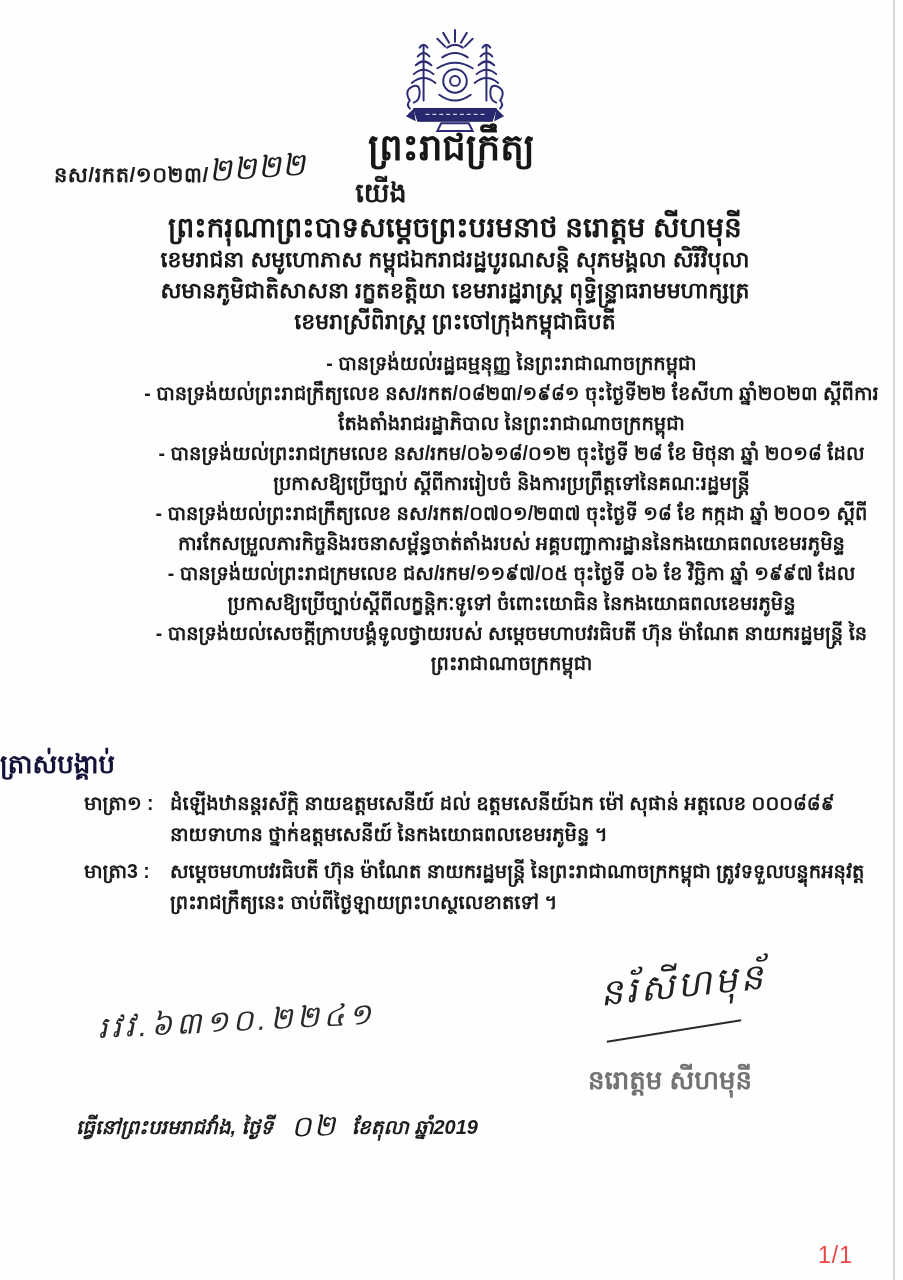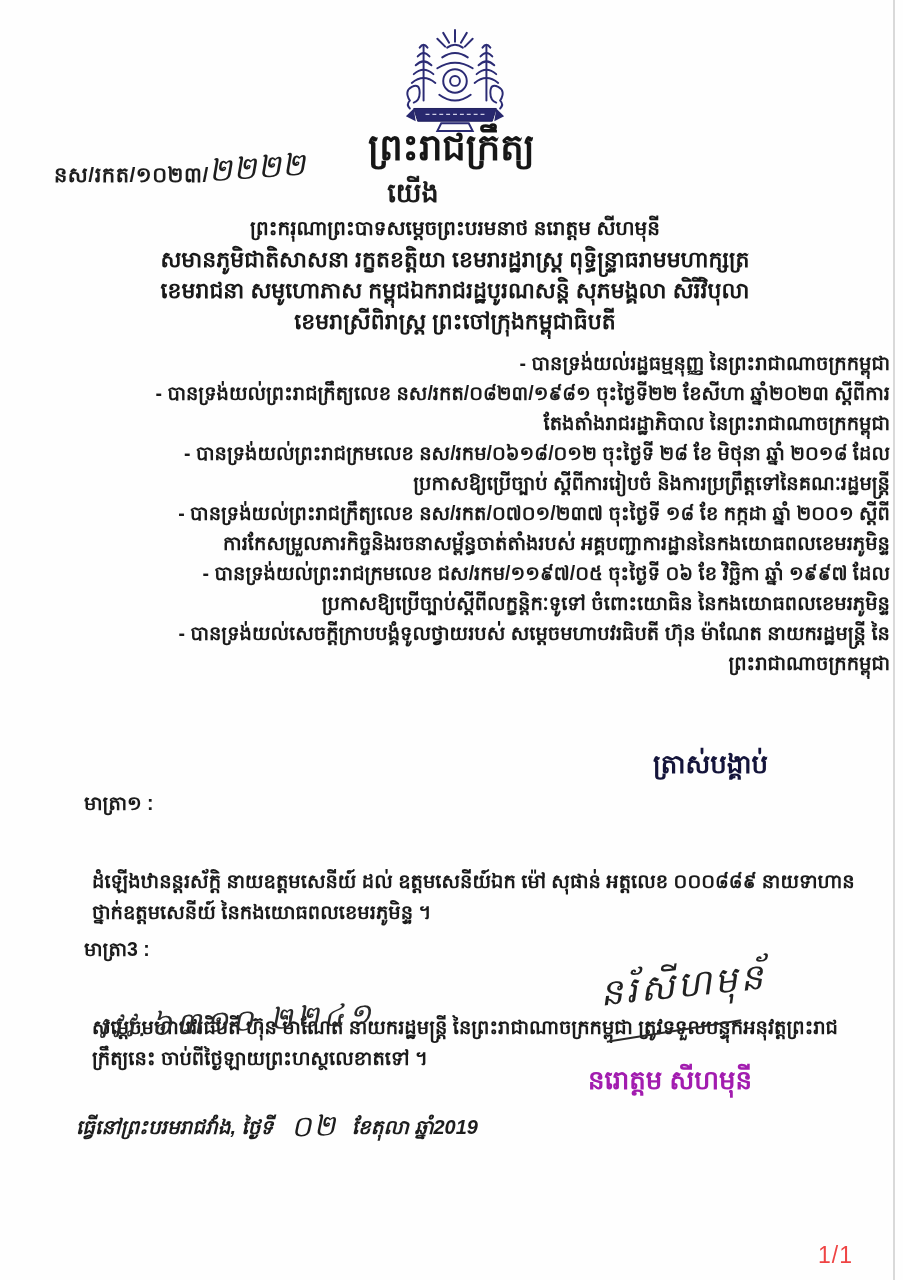--- a/index.html
+++ b/index.html
@@ -65,7 +65,6 @@
     text-align: center;
     font-size: 27px;
     font-weight: 800;
-    margin-left: 32px;
   }
   .royal-title {
     position: absolute;

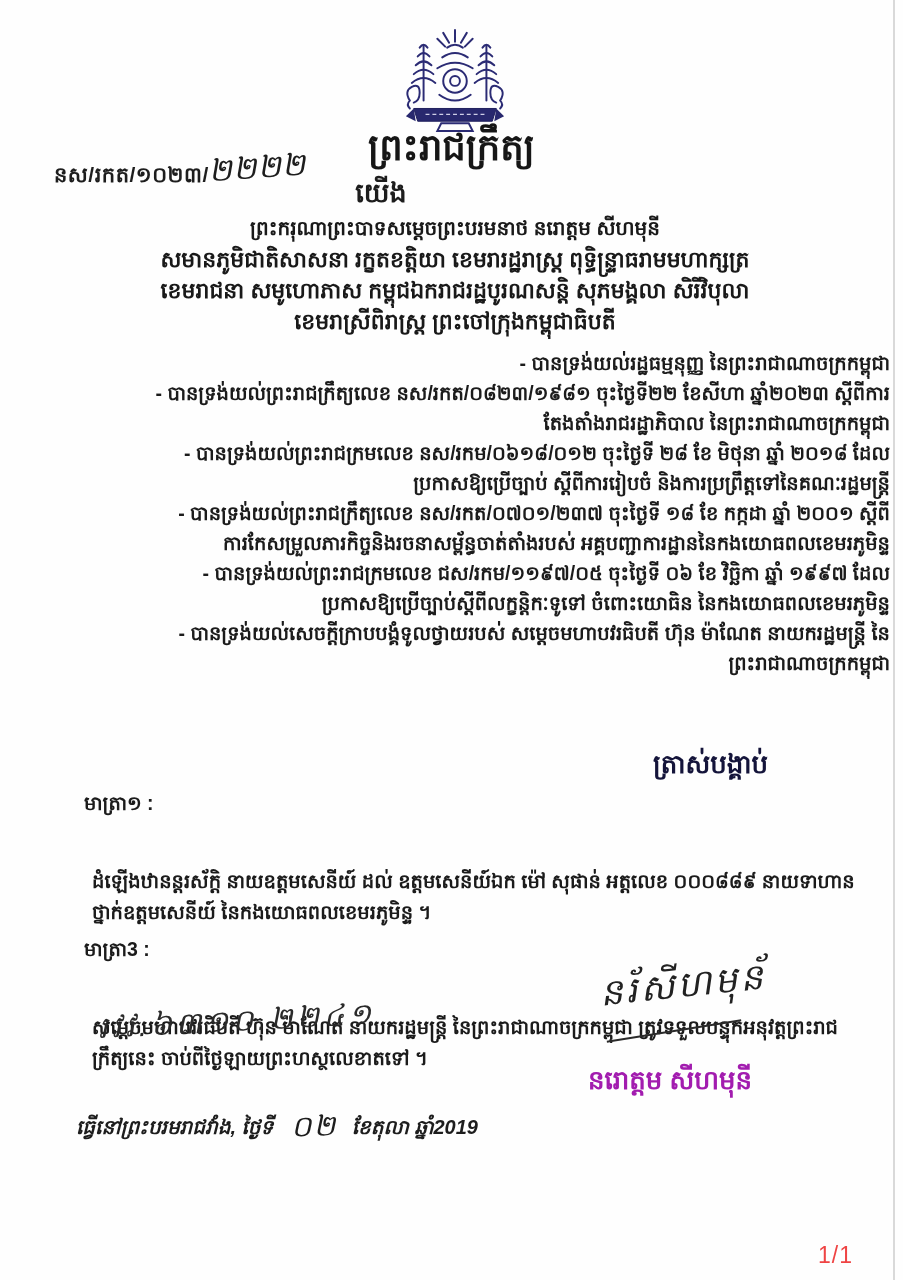--- a/index.html
+++ b/index.html
@@ -75,7 +75,7 @@
     font-weight: 800;
     color: #191919;
   }
-  .royal-title .line1 { font-size: 20px; line-height: 32px; }
+  .royal-title .line1 { font-size: 28px; line-height: 32px; }
   .royal-title .line2 { font-size: 22px; line-height: 31px; }
   .recitals {
     position: absolute;

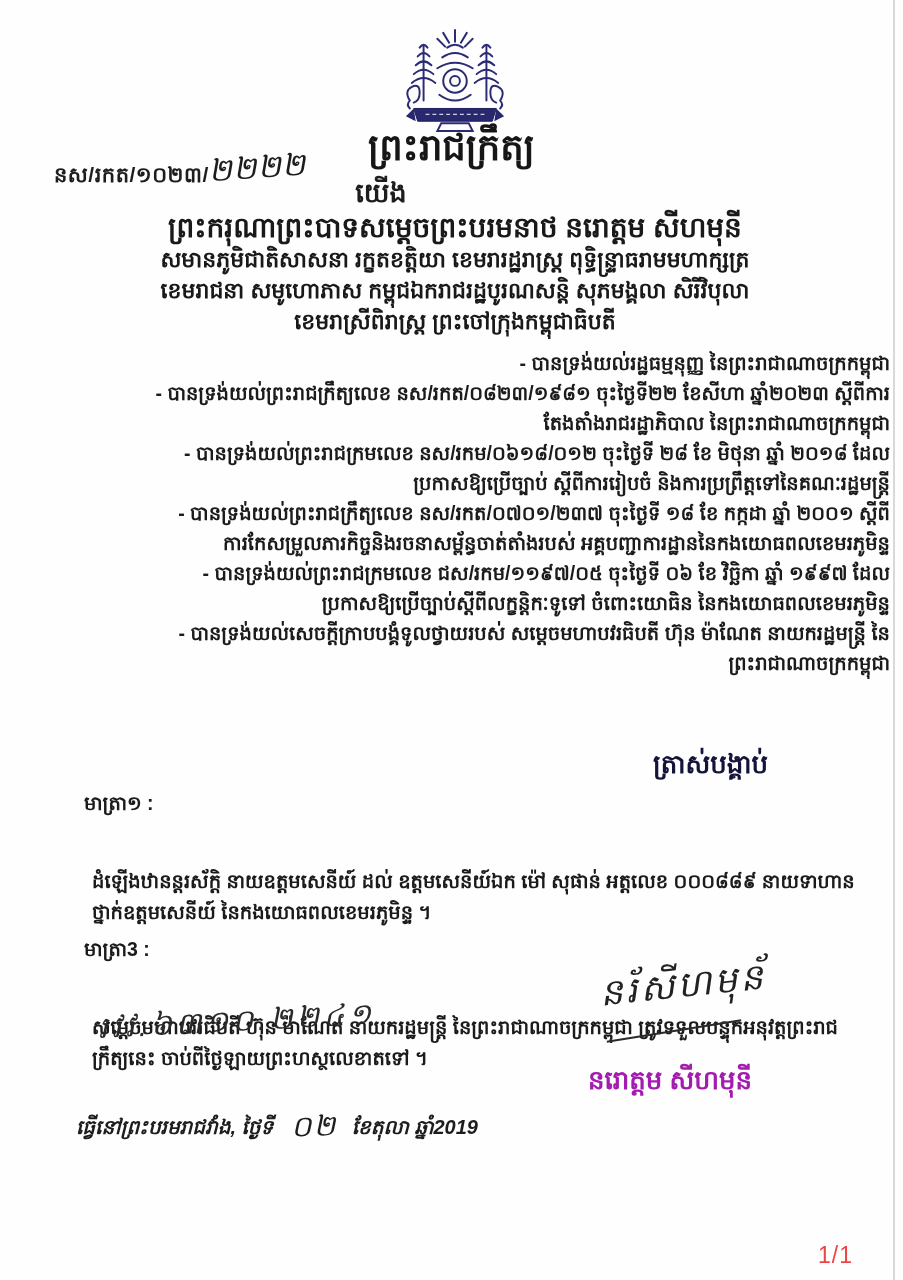--- a/index.html
+++ b/index.html
@@ -234,8 +234,8 @@
 
   <div class="royal-title">
     <div class="line1">ព្រះករុណាព្រះបាទសម្តេចព្រះបរមនាថ នរោត្តម សីហមុនី</div>
+    <div class="line2">ខេមរាជនា សមូហោភាស កម្ពុជឯករាជរដ្ឋបូរណសន្តិ សុភមង្គលា សិរីវិបុលា</div>
     <div class="line2">សមានភូមិជាតិសាសនា រក្ខតខត្តិយា ខេមរារដ្ឋរាស្ត្រ ពុទ្ធិន្ទ្រាធរាមមហាក្សត្រ</div>
-    <div class="line2">ខេមរាជនា សមូហោភាស កម្ពុជឯករាជរដ្ឋបូរណសន្តិ សុភមង្គលា សិរីវិបុលា</div>
     <div class="line2">ខេមរាស្រីពិរាស្ត្រ ព្រះចៅក្រុងកម្ពុជាធិបតី</div>
   </div>
 

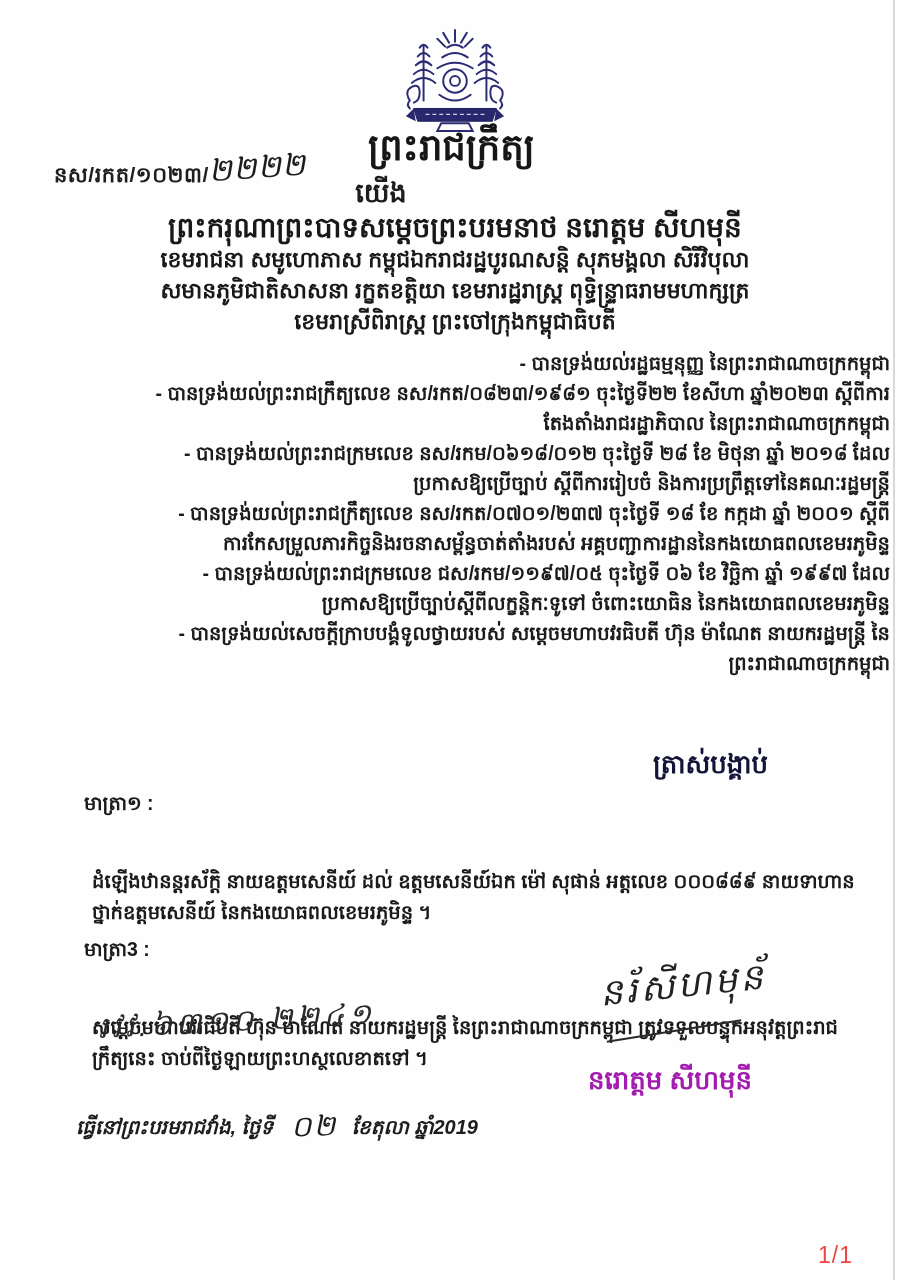--- a/index.html
+++ b/index.html
@@ -86,7 +86,7 @@
     font-weight: 600;
     line-height: 30px;
     color: #1b1b1b;
-    text-align: right;
+    text-align: center;
   }
   .recital { margin-bottom: 0px; }
   .order-heading {

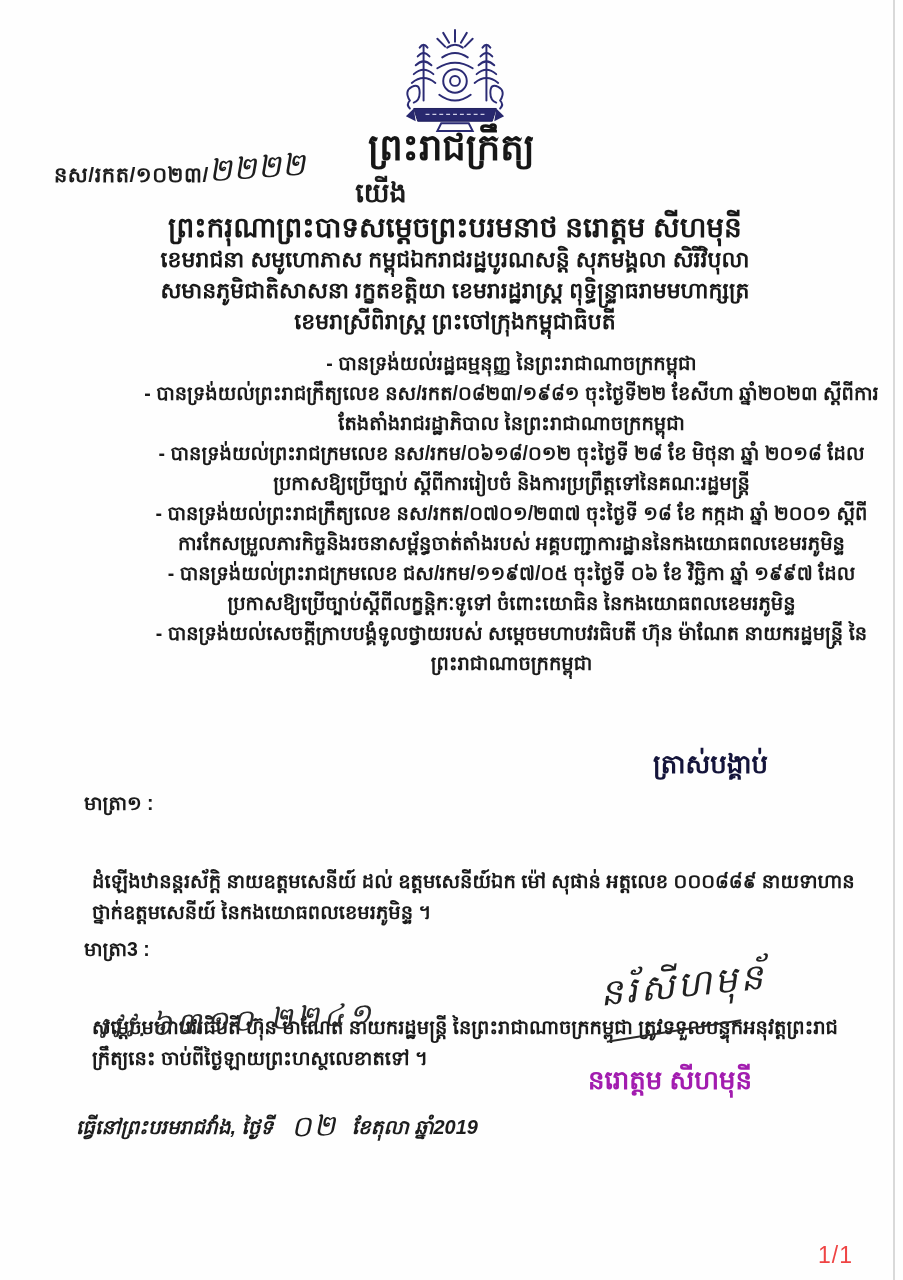--- a/index.html
+++ b/index.html
@@ -94,7 +94,7 @@
     top: 748px;
     left: 0;
     width: 768px;
-    text-align: right;
+    text-align: left;
     font-size: 26px;
     font-weight: 800;
     color: #14143a;

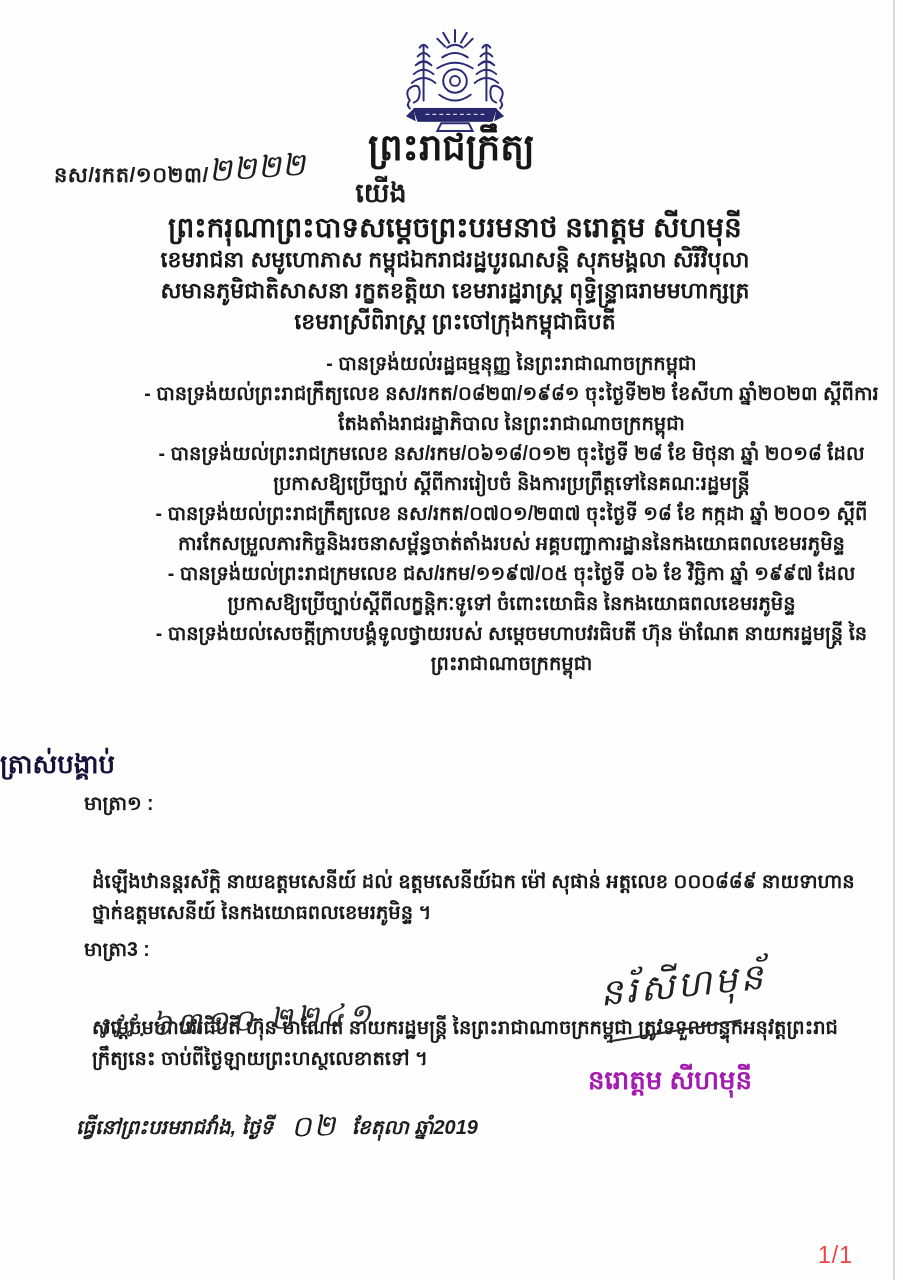--- a/index.html
+++ b/index.html
@@ -108,7 +108,7 @@
     line-height: 31px;
     color: #1b1b1b;
   }
-  .article { display: flex; margin-bottom: 6px; flex-direction: column; }
+  .article { display: flex; margin-bottom: 6px; }
   .article-label {
     flex: 0 0 78px;
     font-weight: 800;

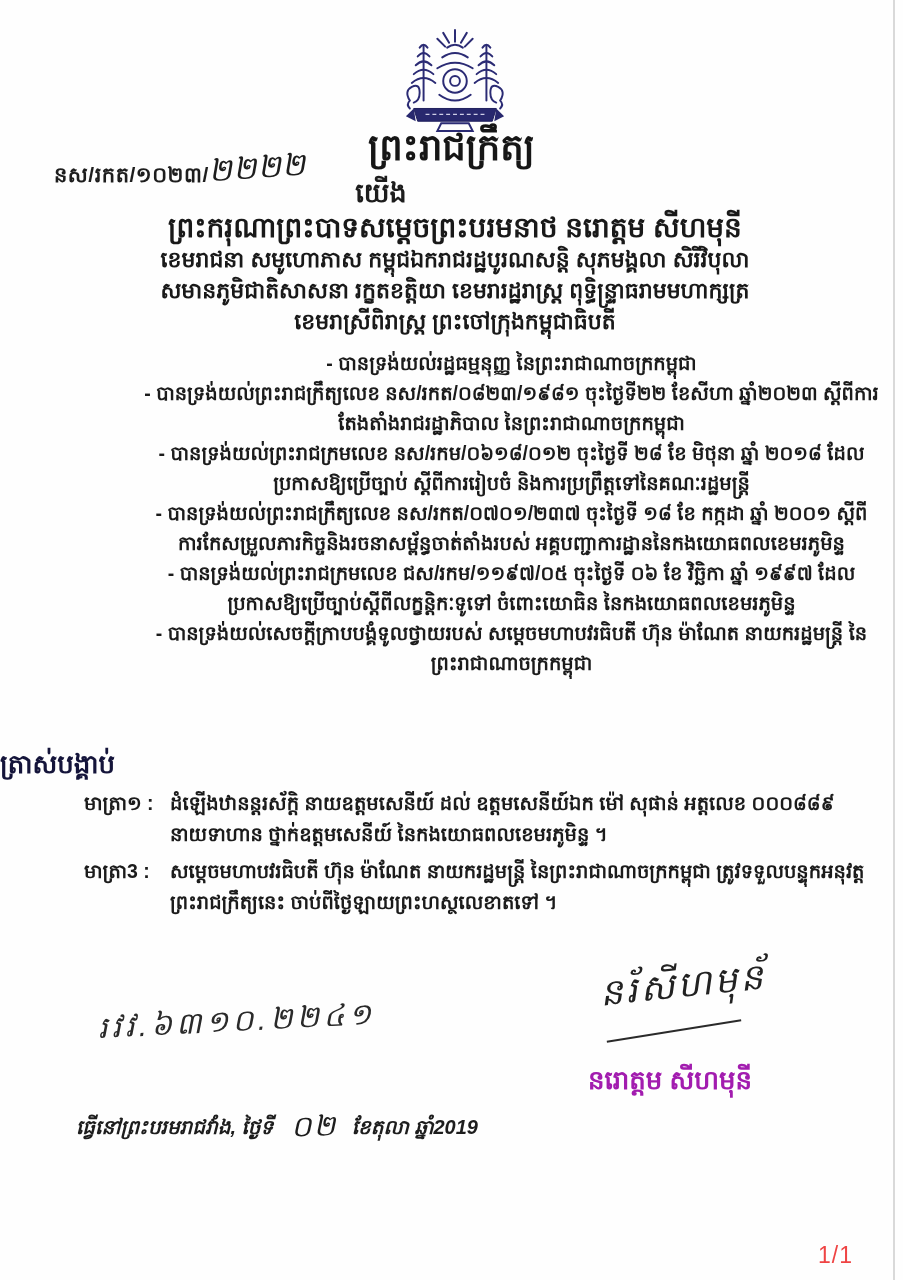--- a/index.html
+++ b/index.html
@@ -144,7 +144,7 @@
     text-align: center;
     font-size: 26px;
     font-weight: 800;
-    color: #a21caf;
+    color: #737373;
   }
   .handwritten-note {
     position: absolute;

